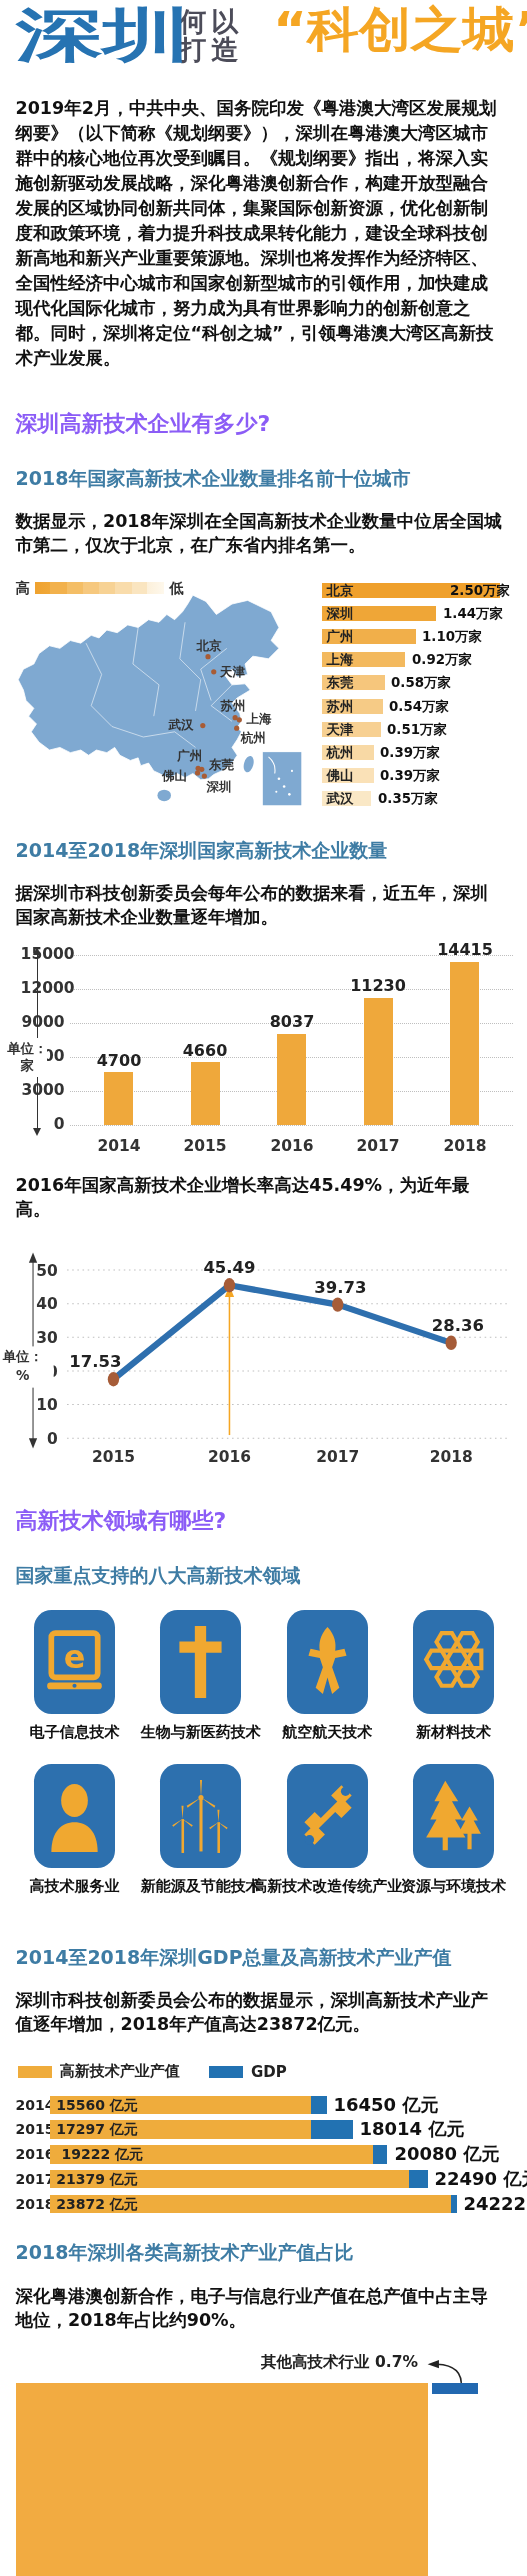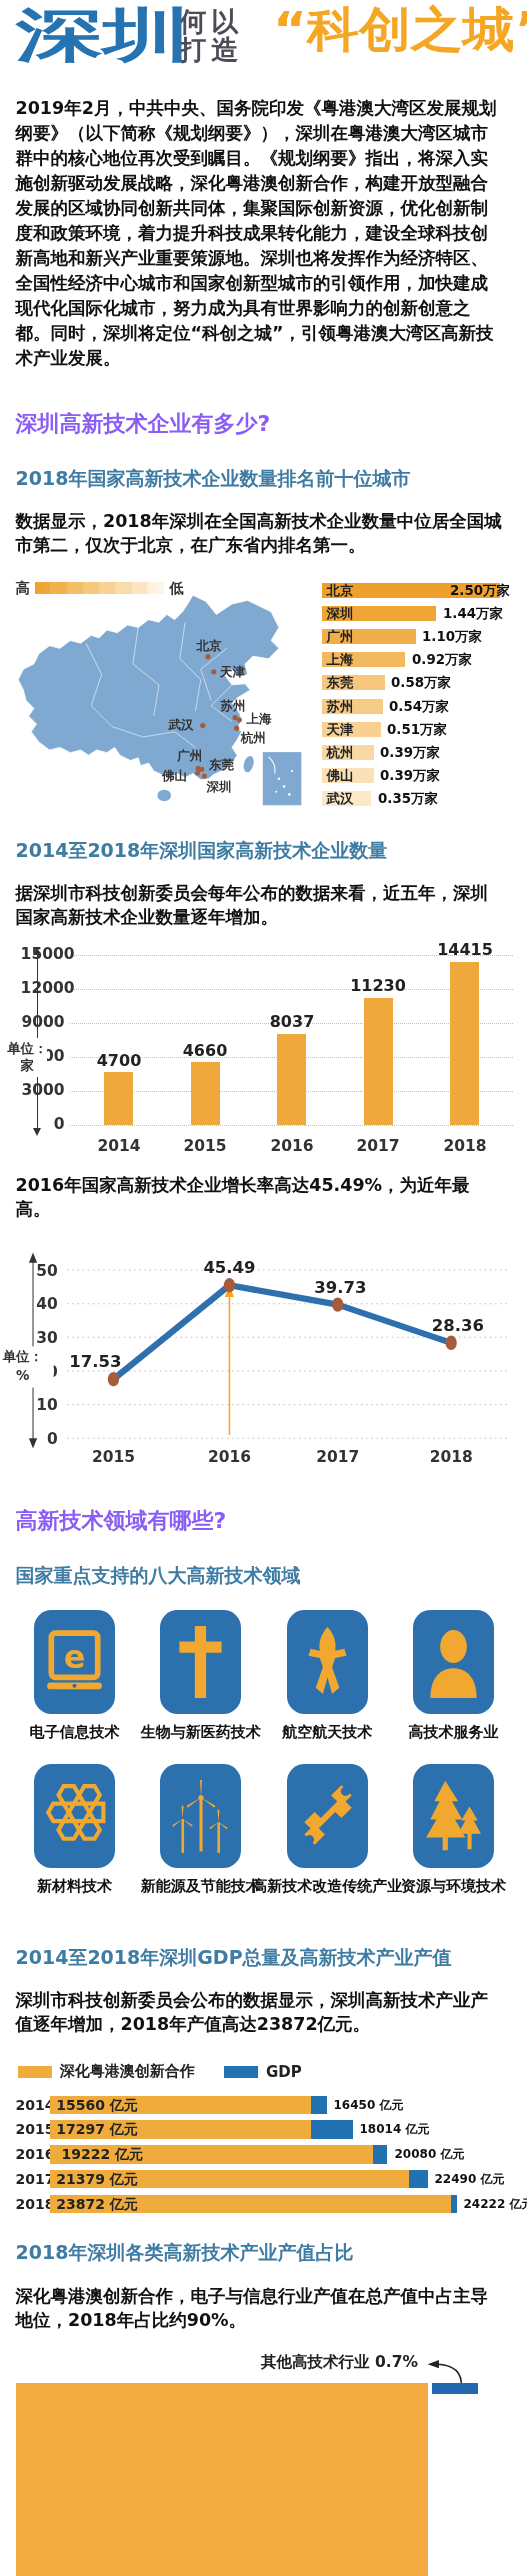--- a/index.html
+++ b/index.html
@@ -319,15 +319,6 @@
     </div>
     <div class="icon-cell">
       <div class="icon-box">
-        <svg width="57" height="72" viewBox="0 0 110 140">
-          <ellipse cx="55" cy="40" rx="26" ry="32" fill="#F0A830"></ellipse>
-          <path fill="#F0A830" d="M10,140 C10,100 30,82 55,82 C80,82 100,100 100,140 Z"></path>
-        </svg>
-      </div>
-      <div class="icon-label">高技术服务业</div>
-    </div>
-    <div class="icon-cell">
-      <div class="icon-box">
         <svg width="62" height="67" viewBox="0 0 120 130">
           <g fill="none" stroke="#F0A830" stroke-width="8">
             <path d="M38,8 L58,8 L68,25 L58,42 L38,42 L28,25 Z"></path>
@@ -341,6 +332,15 @@
         </svg>
       </div>
       <div class="icon-label">新材料技术</div>
+    </div>
+    <div class="icon-cell">
+      <div class="icon-box">
+        <svg width="57" height="72" viewBox="0 0 110 140">
+          <ellipse cx="55" cy="40" rx="26" ry="32" fill="#F0A830"></ellipse>
+          <path fill="#F0A830" d="M10,140 C10,100 30,82 55,82 C80,82 100,100 100,140 Z"></path>
+        </svg>
+      </div>
+      <div class="icon-label">高技术服务业</div>
     </div>
     <div class="icon-cell">
       <div class="icon-box">

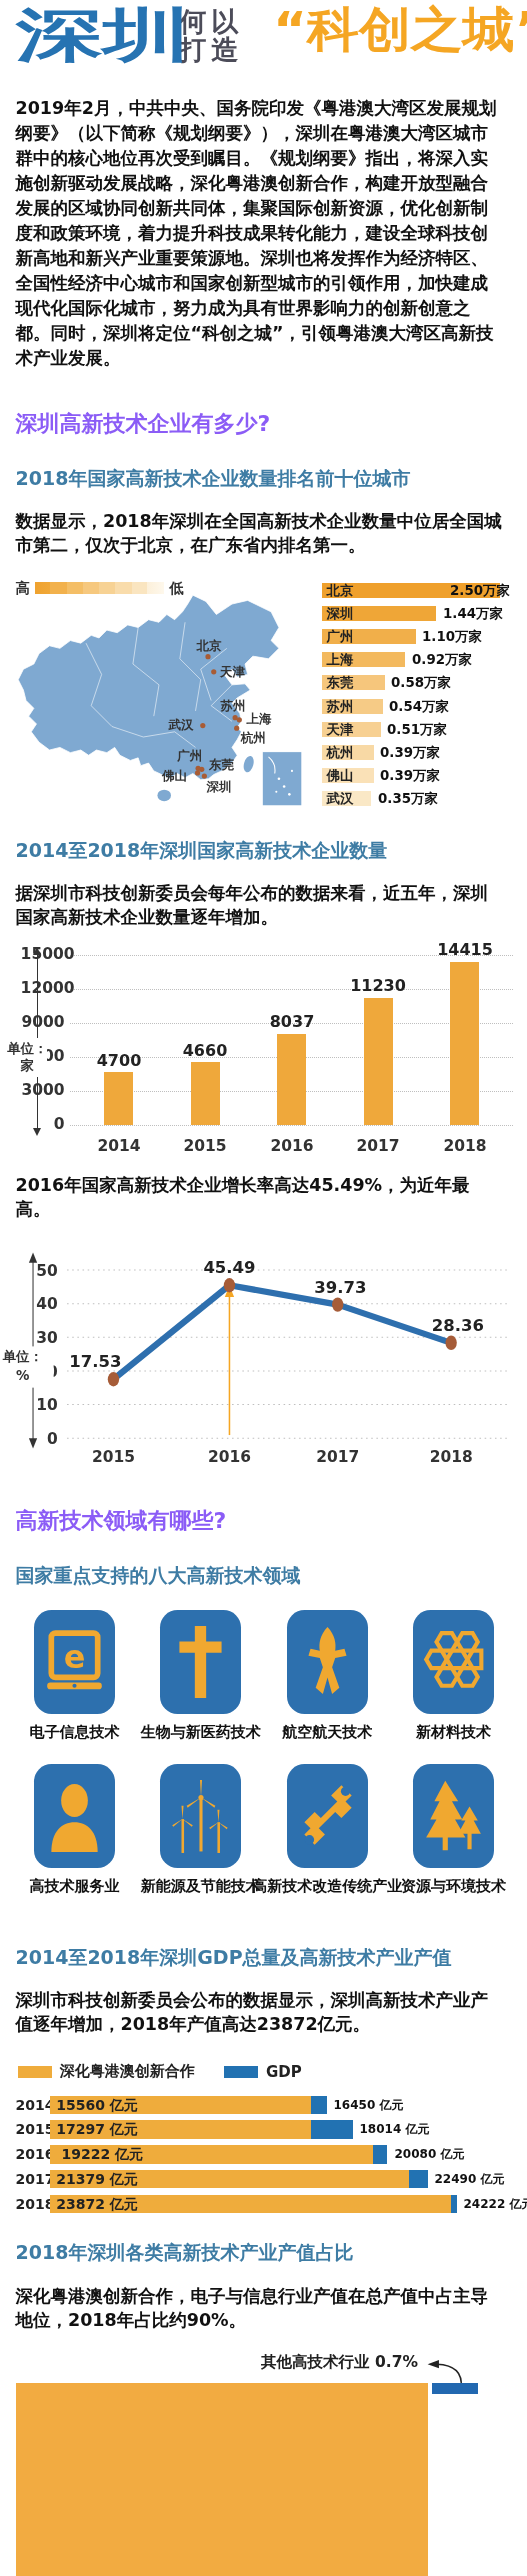--- a/index.html
+++ b/index.html
@@ -386,7 +386,7 @@
 
   <div class="gdp-legend">
     <span class="sw" style="background:#EFAC3C"></span>
-    <span style="margin-right:29px;">深化粤港澳创新合作</span>
+    <span style="margin-right:29px;">高新技术产业产值</span>
     <span class="sw" style="background:#2272B2"></span>
     <span>GDP</span>
   </div>

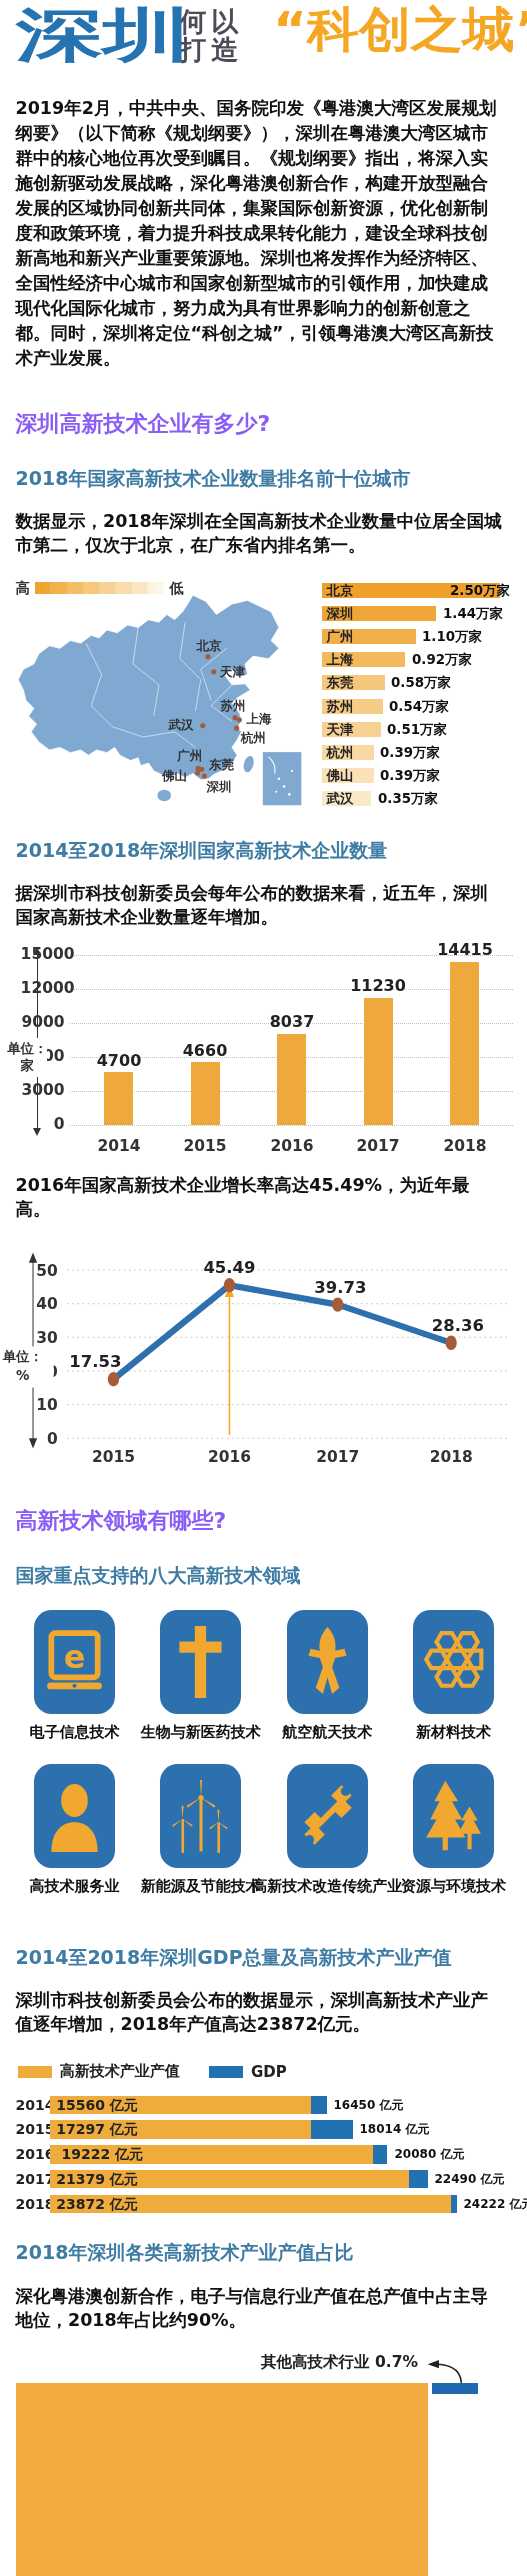--- a/index.html
+++ b/index.html
@@ -60,7 +60,7 @@
   .gdp-track { position:absolute; left:34px; top:0; right:5.2px; height:18.5px; }
   .gdp-blue { position:absolute; left:0; top:0; height:18.5px; background:#2272B2; }
   .gdp-orange { position:absolute; left:0; top:0; height:18.5px; background:#EFAC3C; font-size:14px; font-weight:700; color:#222; line-height:18.5px; padding-left:6.7px; white-space:nowrap; }
-  .gdp-val { position:absolute; top:0; line-height:18.5px; font-size:12px; font-weight:700; color:#111; white-space:nowrap; }
+  .gdp-val { position:absolute; top:0; line-height:18.5px; font-size:18px; font-weight:700; color:#111; white-space:nowrap; }
 
   
   .treemap { position:relative; height:246px; margin-top:20.6px; }

